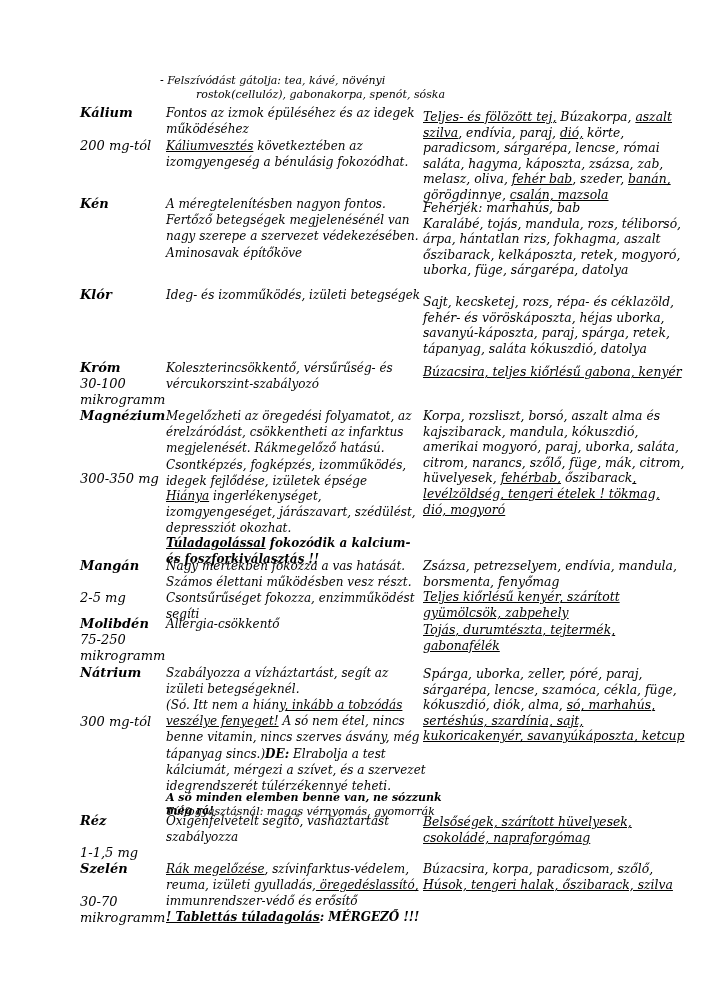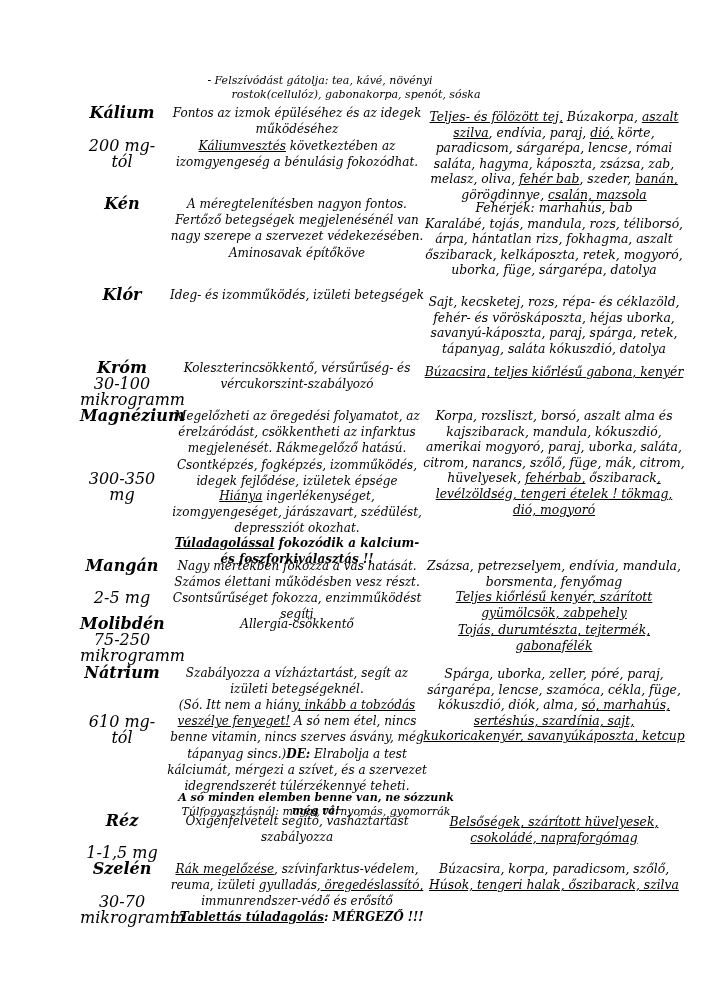--- a/index.html
+++ b/index.html
@@ -7,7 +7,6 @@
     position:relative; width:711px; height:1006px; background:#ffffff;
     font-family:"DejaVu Serif", serif; font-style:italic; color:#000;
     overflow:hidden;
-    text-align:center;
   }
   .blk { position:absolute; }
   .left  { left:80px;  width:84px;  font-size:16px; line-height:16.2px; }

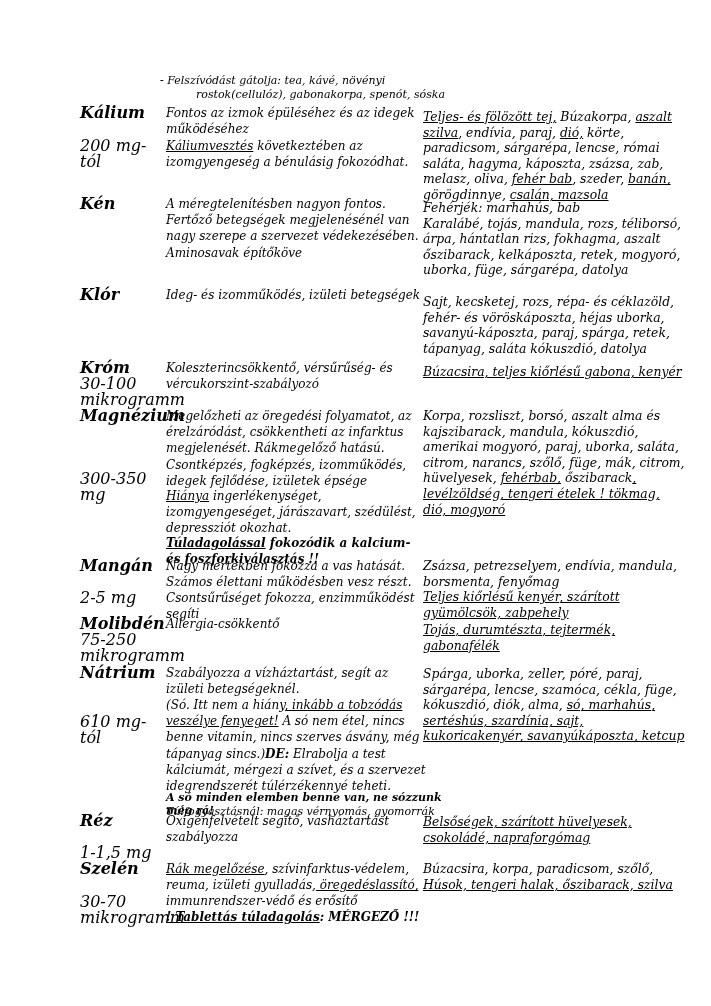--- a/index.html
+++ b/index.html
@@ -9,7 +9,7 @@
     overflow:hidden;
   }
   .blk { position:absolute; }
-  .left  { left:80px;  width:84px;  font-size:16px; line-height:16.2px; }
+  .left  { left:80px;  width:84px;  font-size:13px; line-height:16.2px; }
   .mid   { left:166px; width:262px; font-size:12px; line-height:16.2px; }
   .right { left:423px; width:262px; font-size:12.4px; line-height:15.6px;font-style:italic; }
   .name  { font-weight:bold; }

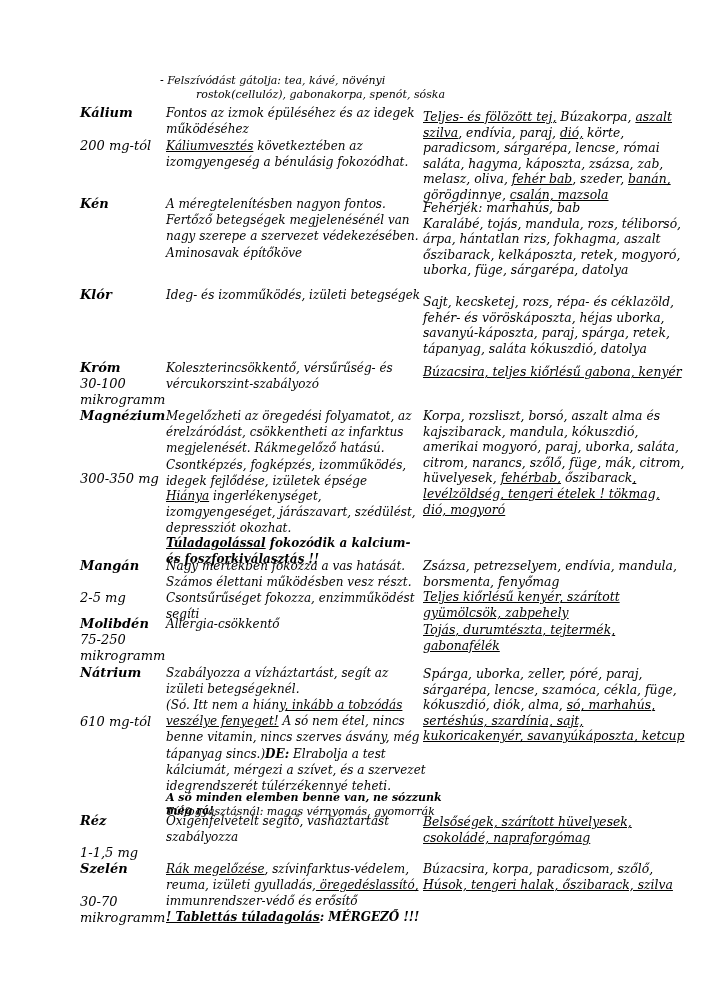--- a/index.html
+++ b/index.html
@@ -69,7 +69,7 @@
   <div class="blk right" style="top:622px"><span class="u">Tojás, durumtészta, tejtermék, gabonafélék</span></div>
 
   <div class="blk left name" style="top:665px">Nátrium</div>
-  <div class="blk left" style="top:714px">610 mg-tól</div>
+  <div class="blk left" style="top:714px">300 mg-tól</div>
   <div class="blk mid" style="top:665px">Szabályozza a vízháztartást, segít az izületi betegségeknél.</div>
   <div class="blk mid" style="top:697px"><span>(Só. Itt nem a hiány</span><span class="u">, inkább a tobzódás veszélye fenyeget!</span><span> A só nem étel, nincs benne vitamin, nincs szerves ásvány, még tápanyag sincs.)</span><span class="b">DE:</span><span> Elrabolja a test kálciumát, mérgezi a szívet, és a szervezet idegrendszerét túlérzékennyé teheti.</span></div>
   <div class="blk mid small b" style="top:791px">A só minden elemben benne van, ne sózzunk még rá!</div>

